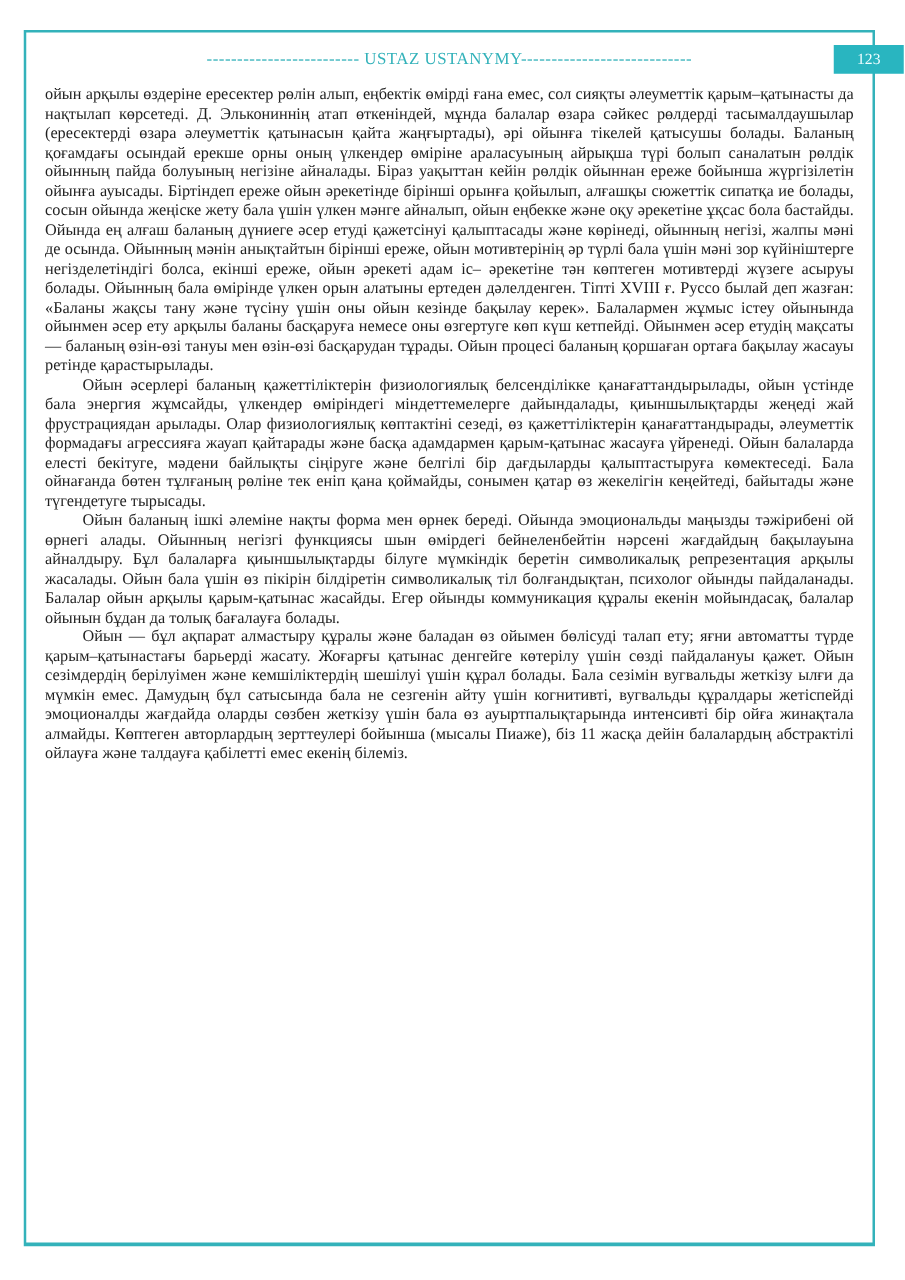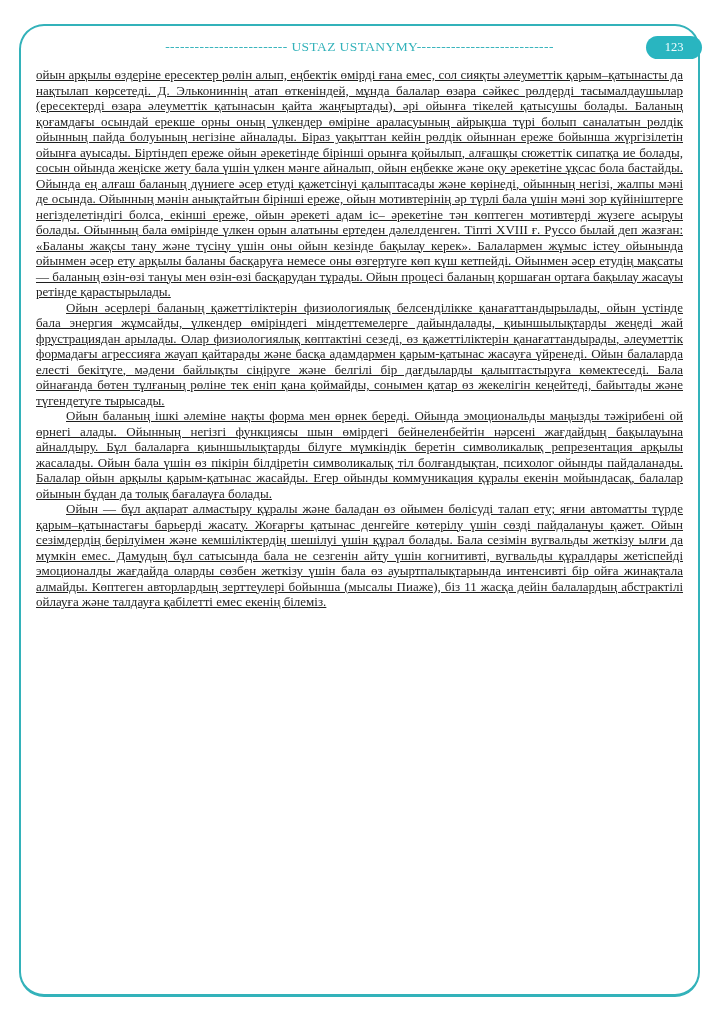--- a/index.html
+++ b/index.html
@@ -8,7 +8,7 @@
     --page-number-text:#f2feff;
     --body-text:#1f1f1f;
   }
-  *{box-sizing:border-box;margin:0;padding:0;border-radius:25px;}
+  *{box-sizing:border-box;margin:0;padding:0;}
   html,body{width:724px;height:1024px;}
   body{
     background:#ffffff;

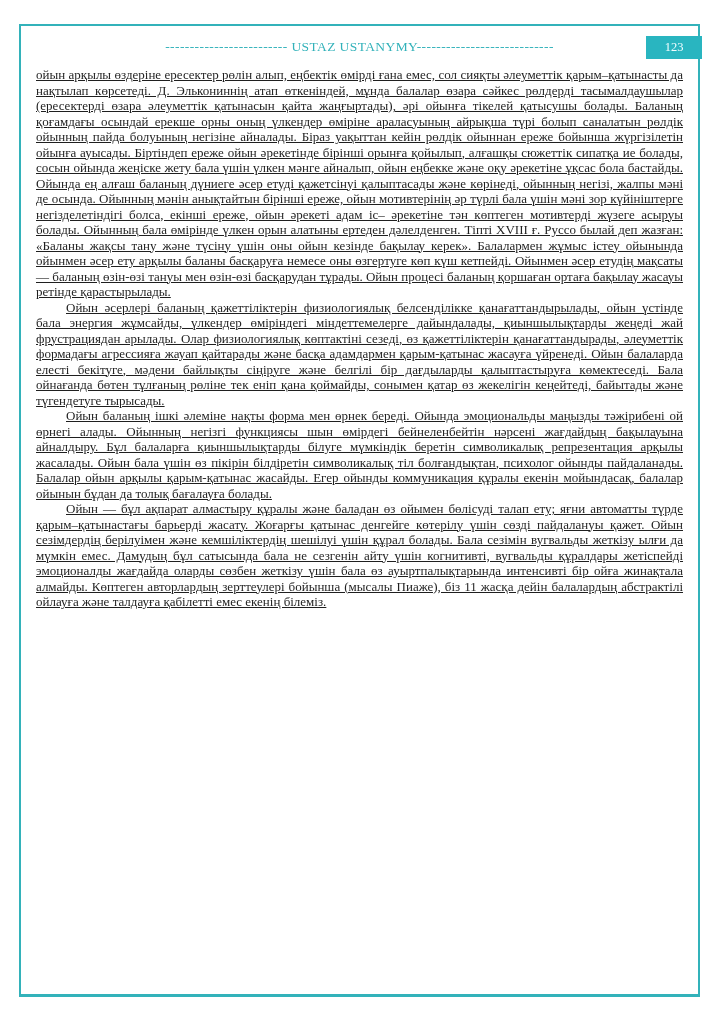--- a/index.html
+++ b/index.html
@@ -45,7 +45,7 @@
   .body-text p.indent{text-indent:30px;}
   .page-number-badge{
     position:absolute;
-    left:646px;top:36px;
+    left:667px;top:36px;
     width:56px;height:23px;
     background:var(--page-number-bg);
     color:var(--page-number-text);

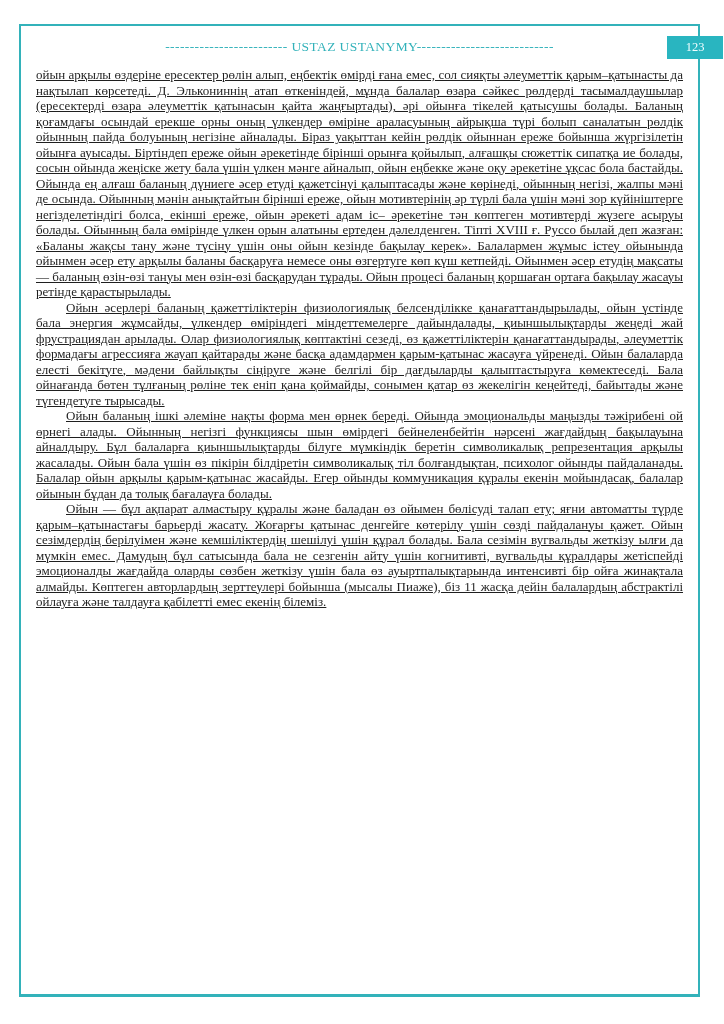--- a/index.html
+++ b/index.html
@@ -41,7 +41,7 @@
     line-height:15.5px;
     text-align:justify;
   }
-  .body-text p{margin:0;text-decoration:underline;}
+  .body-text p{margin:0;}
   .body-text p.indent{text-indent:30px;}
   .page-number-badge{
     position:absolute;

